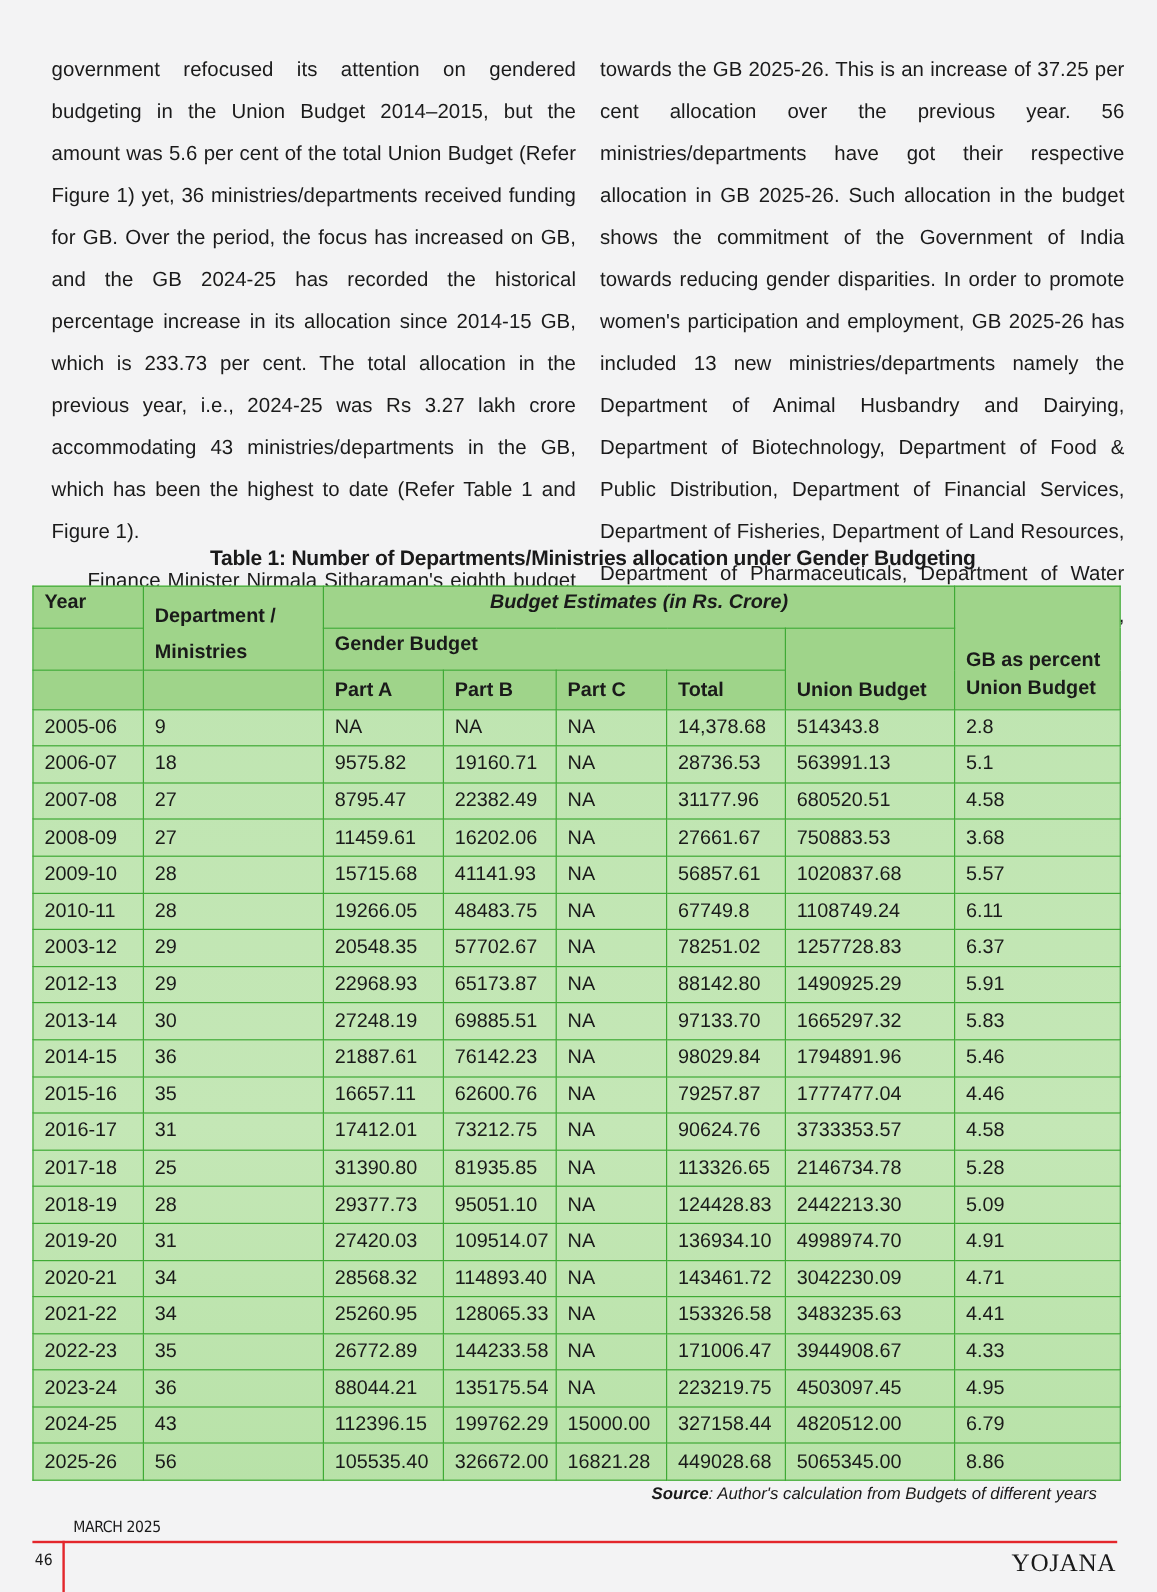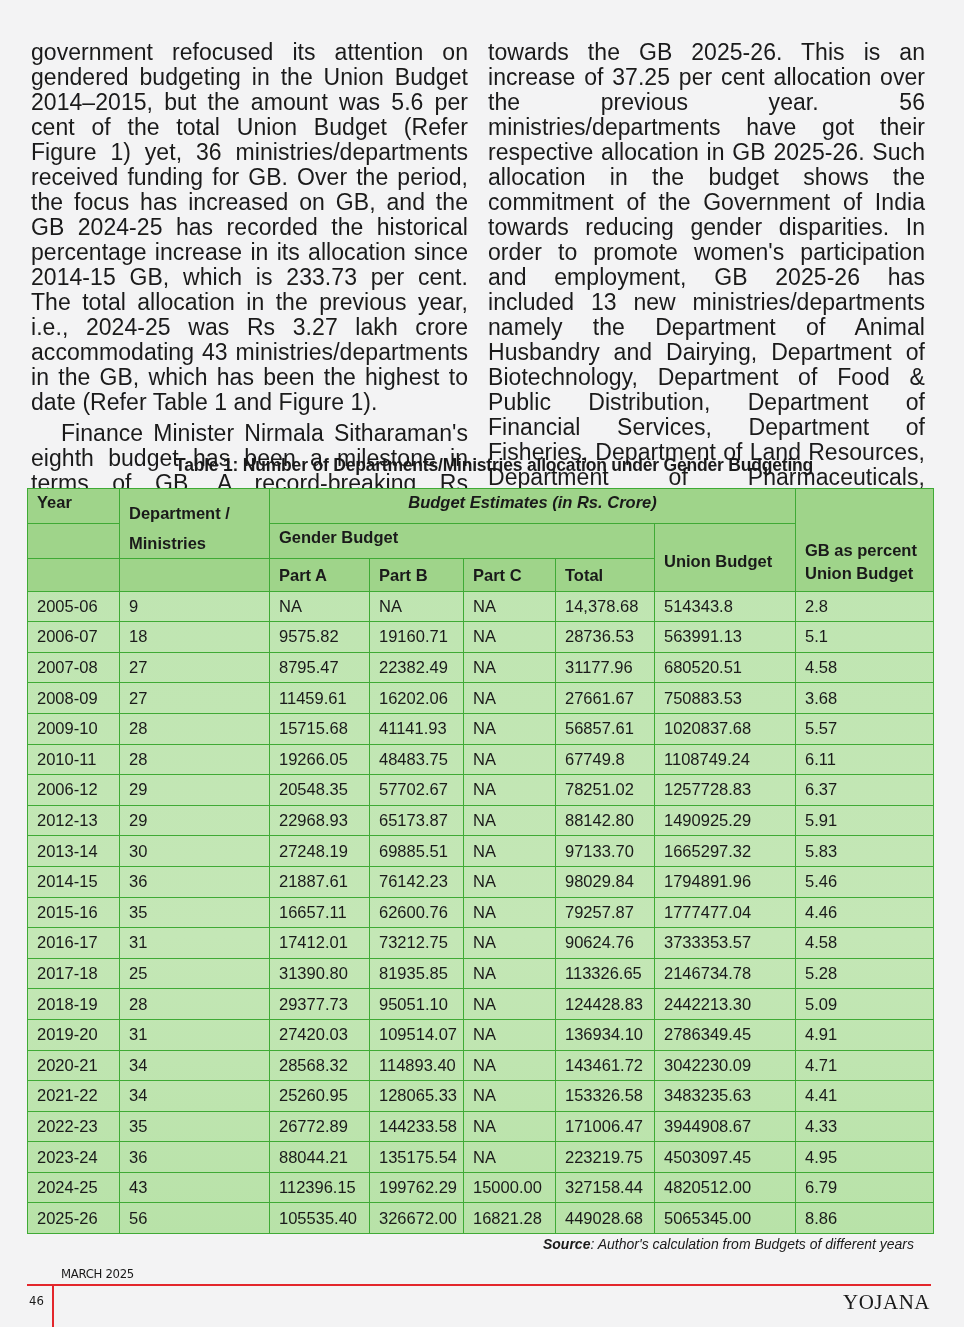--- a/index.html
+++ b/index.html
@@ -11,8 +11,9 @@
   }
   .col {
     position:absolute; top:40px; width:437px;
-    font-size:23px; line-height:25px; text-align:justify;
+    font-size:17px; line-height:35px; text-align:justify;
     letter-spacing:0.05px;
+    margin-left:12px;
   }
   .col.left { left:31px; }
   .col.right { left:488px; width:437px; }

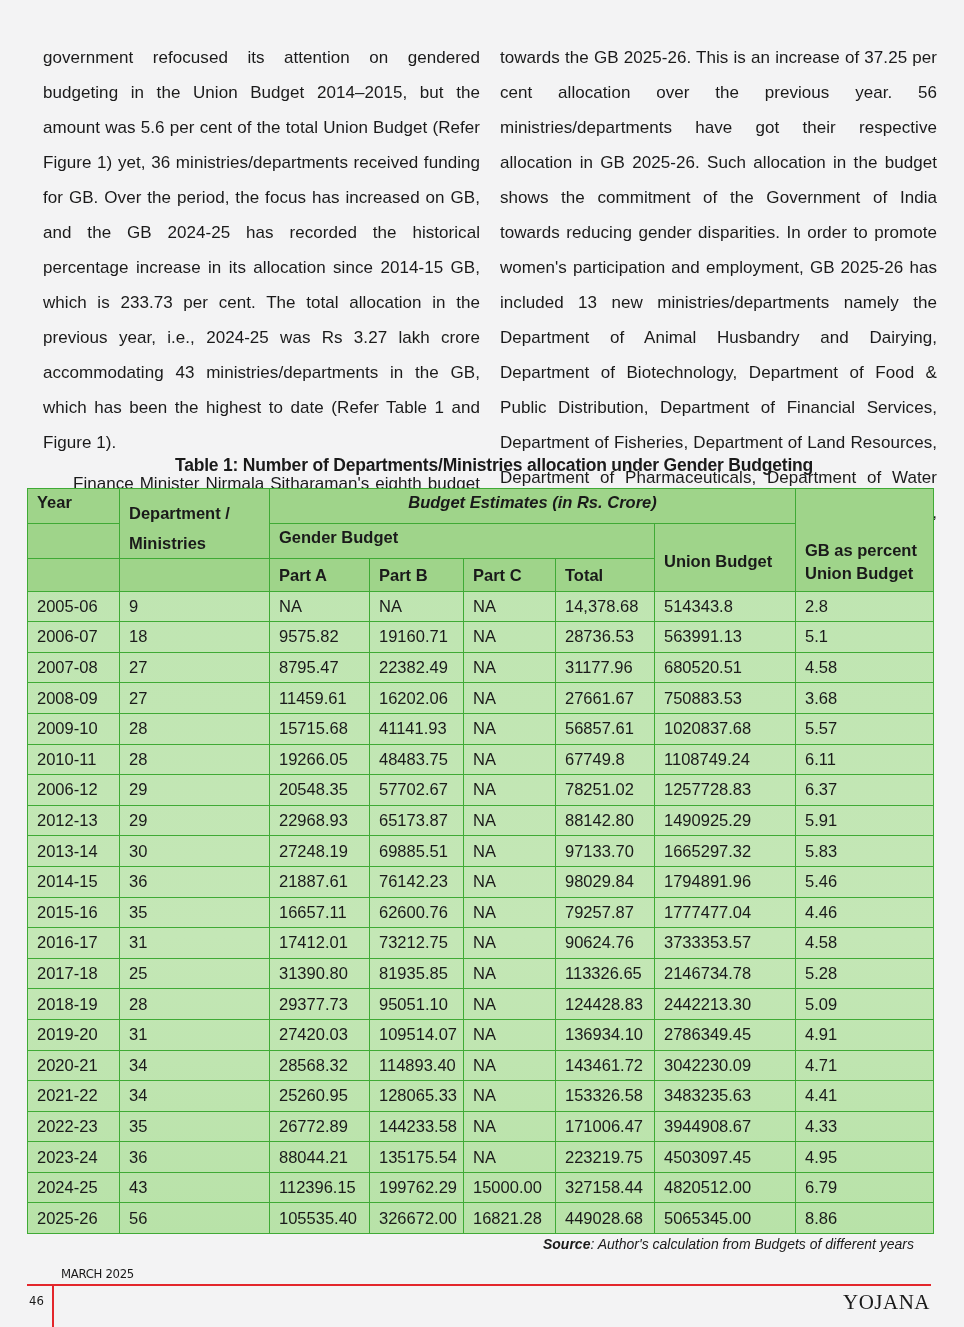--- a/index.html
+++ b/index.html
@@ -41,7 +41,7 @@
   thead tr.h3 th { vertical-align:middle; padding-top:2px; }
   th.center { text-align:center; padding-left:0;font-style:italic; }
   th.gbpct { vertical-align:bottom; padding-bottom:6px; line-height:23px; white-space:normal; }
-  th.ub { vertical-align:bottom; padding-bottom:20px; }
+  th.ub { vertical-align:bottom; padding-bottom:6px; }
   th.dept { line-height:30px; padding-top:9px; }
   .source {
     position:absolute; top:1236px; right:50px; font-style:italic; font-size:14px;

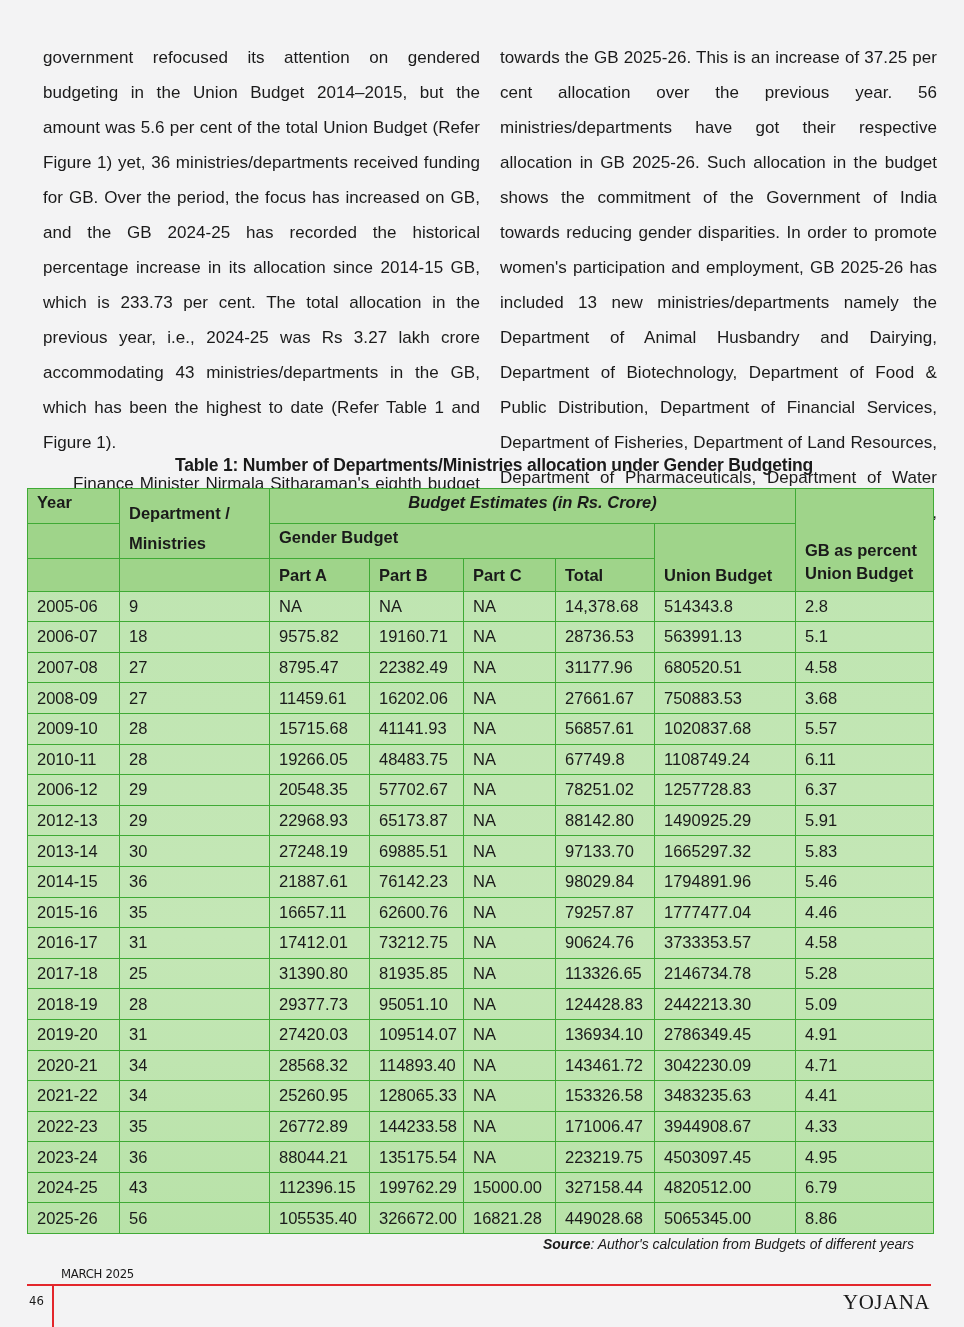--- a/index.html
+++ b/index.html
@@ -172,7 +172,7 @@
           <td>6.11</td>
         </tr>
         <tr>
-          <td>2006-12</td>
+          <td>2003-12</td>
           <td>29</td>
           <td>20548.35</td>
           <td>57702.67</td>

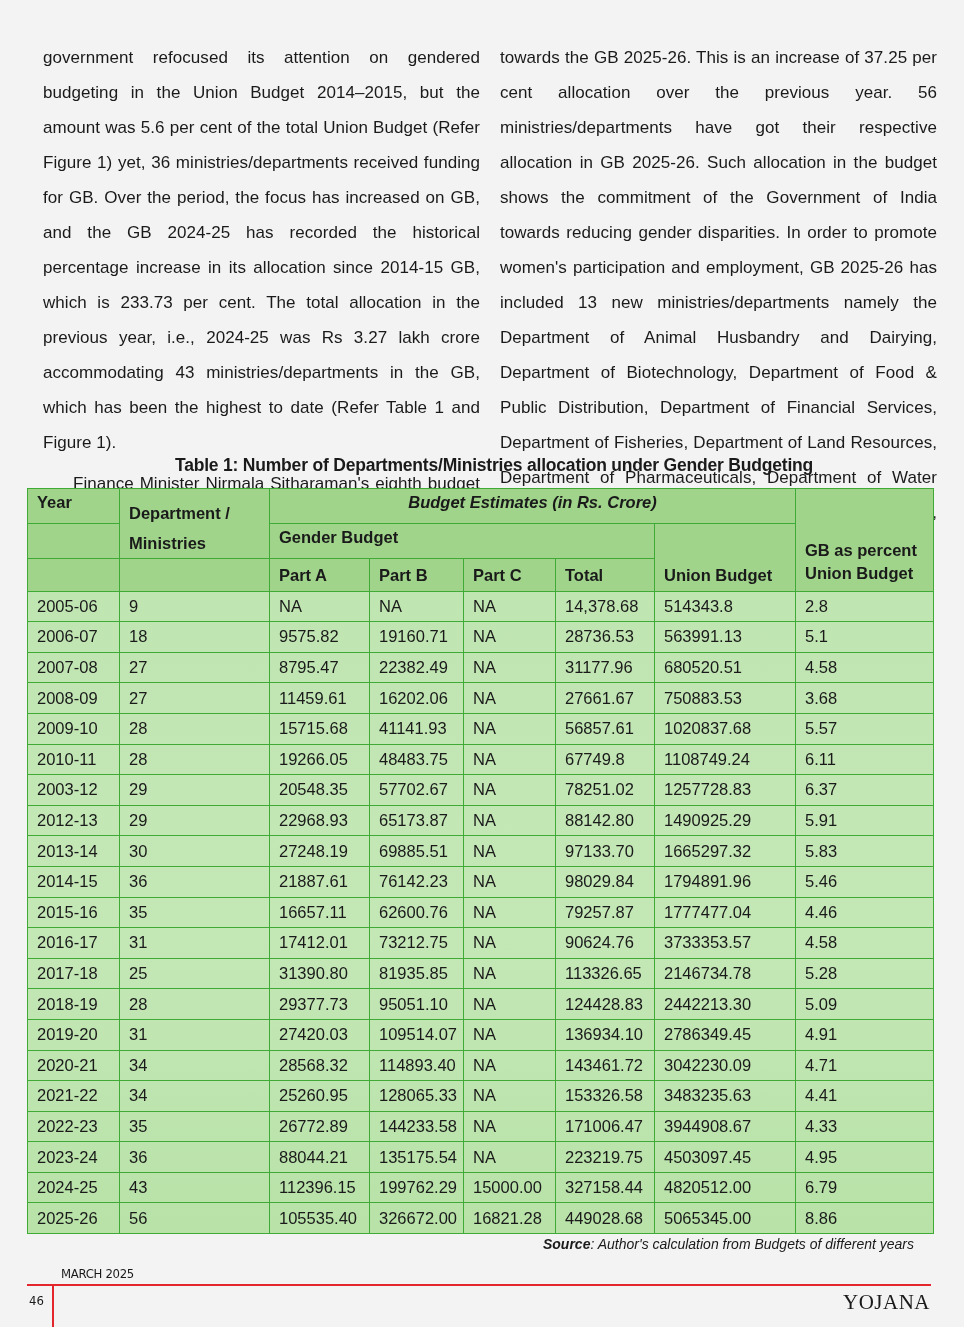--- a/index.html
+++ b/index.html
@@ -258,7 +258,7 @@
           <td>109514.07</td>
           <td>NA</td>
           <td>136934.10</td>
-          <td>2786349.45</td>
+          <td>4998974.70</td>
           <td>4.91</td>
         </tr>
         <tr>

